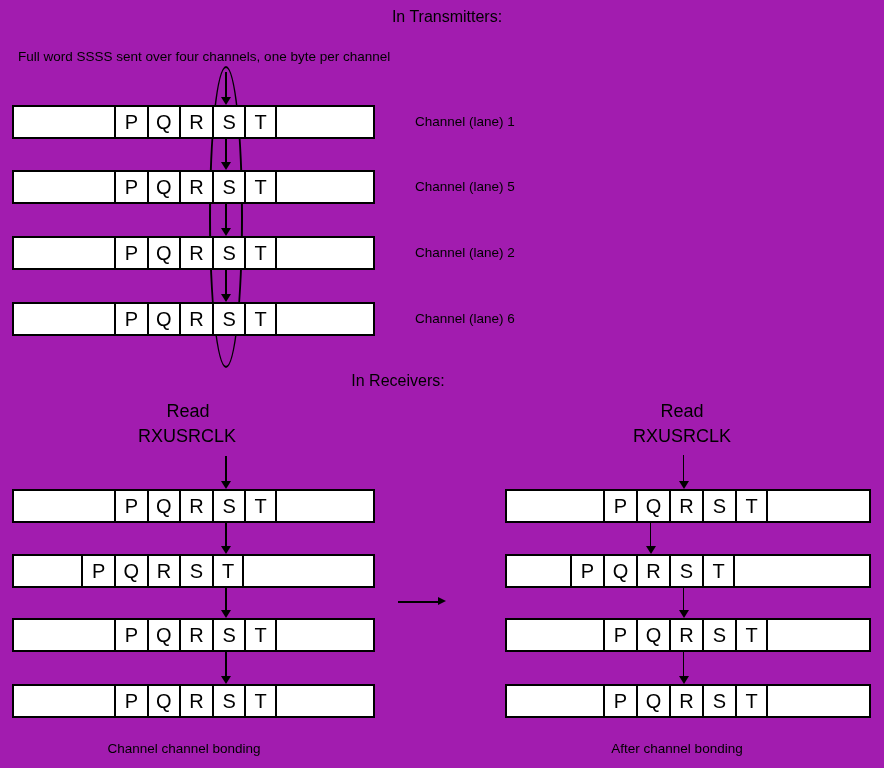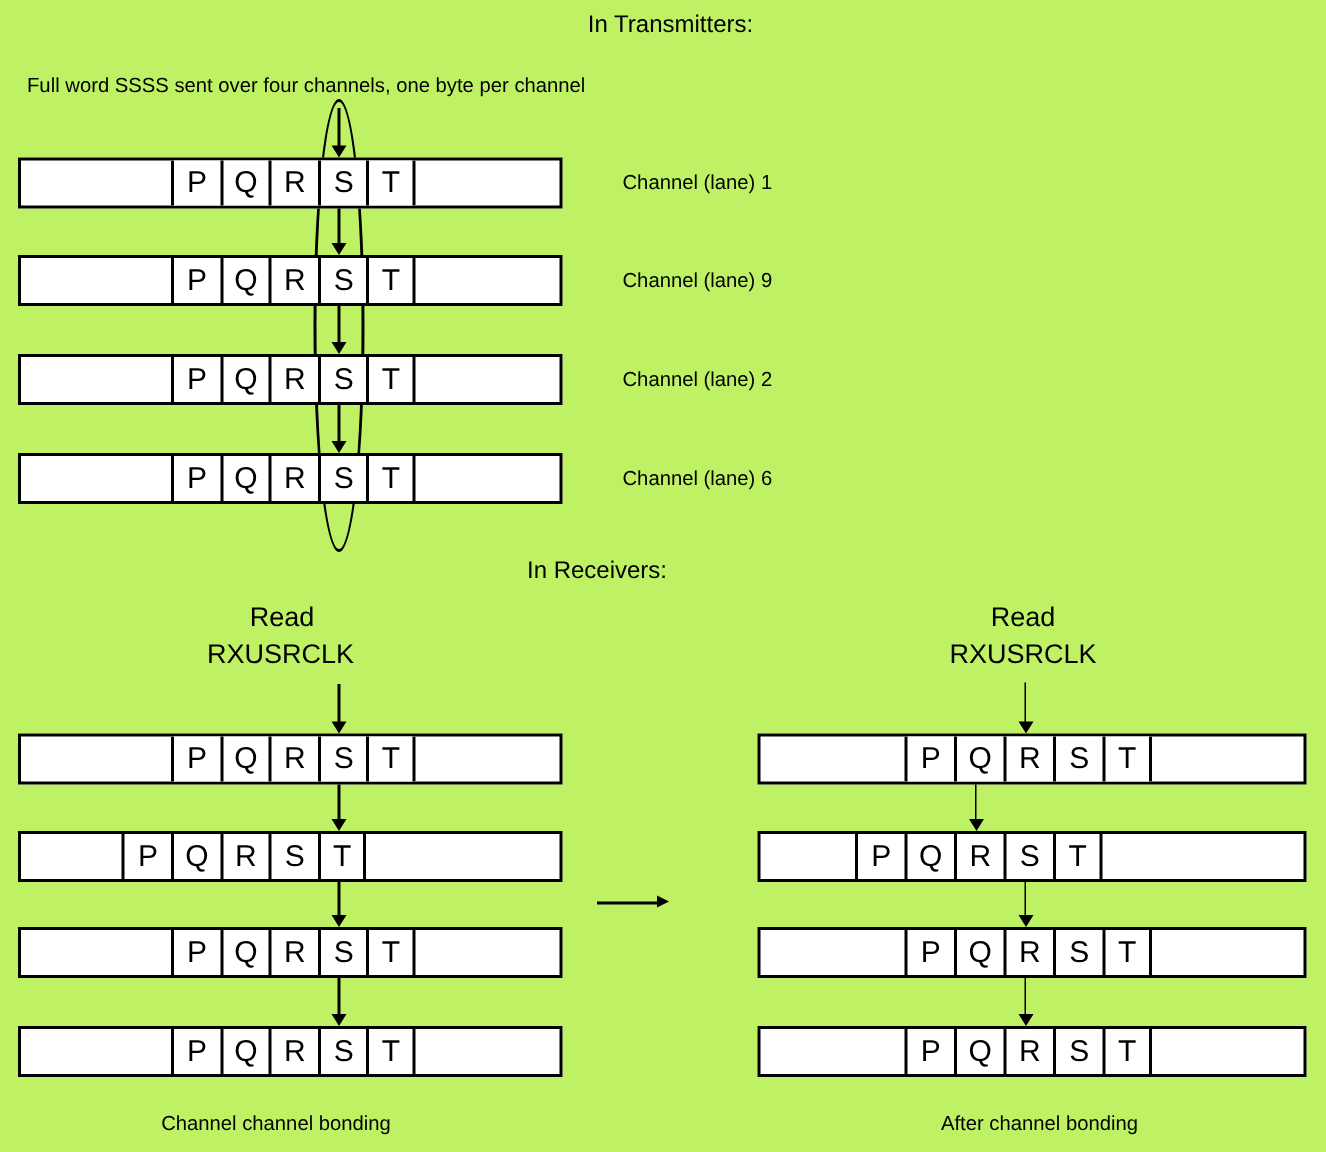--- a/index.html
+++ b/index.html
@@ -4,7 +4,7 @@
 <style>
   html,body{margin:0;padding:0;background:#ffffff;}
   #canvas{
-    position:relative;width:884px;height:768px;background:#bef264;
+    position:relative;width:884px;height:768px;background:#a21caf;
     font-family:"Liberation Sans",sans-serif;color:#000;overflow:hidden;
   }
   .txt{position:absolute;white-space:nowrap;color:#000;}

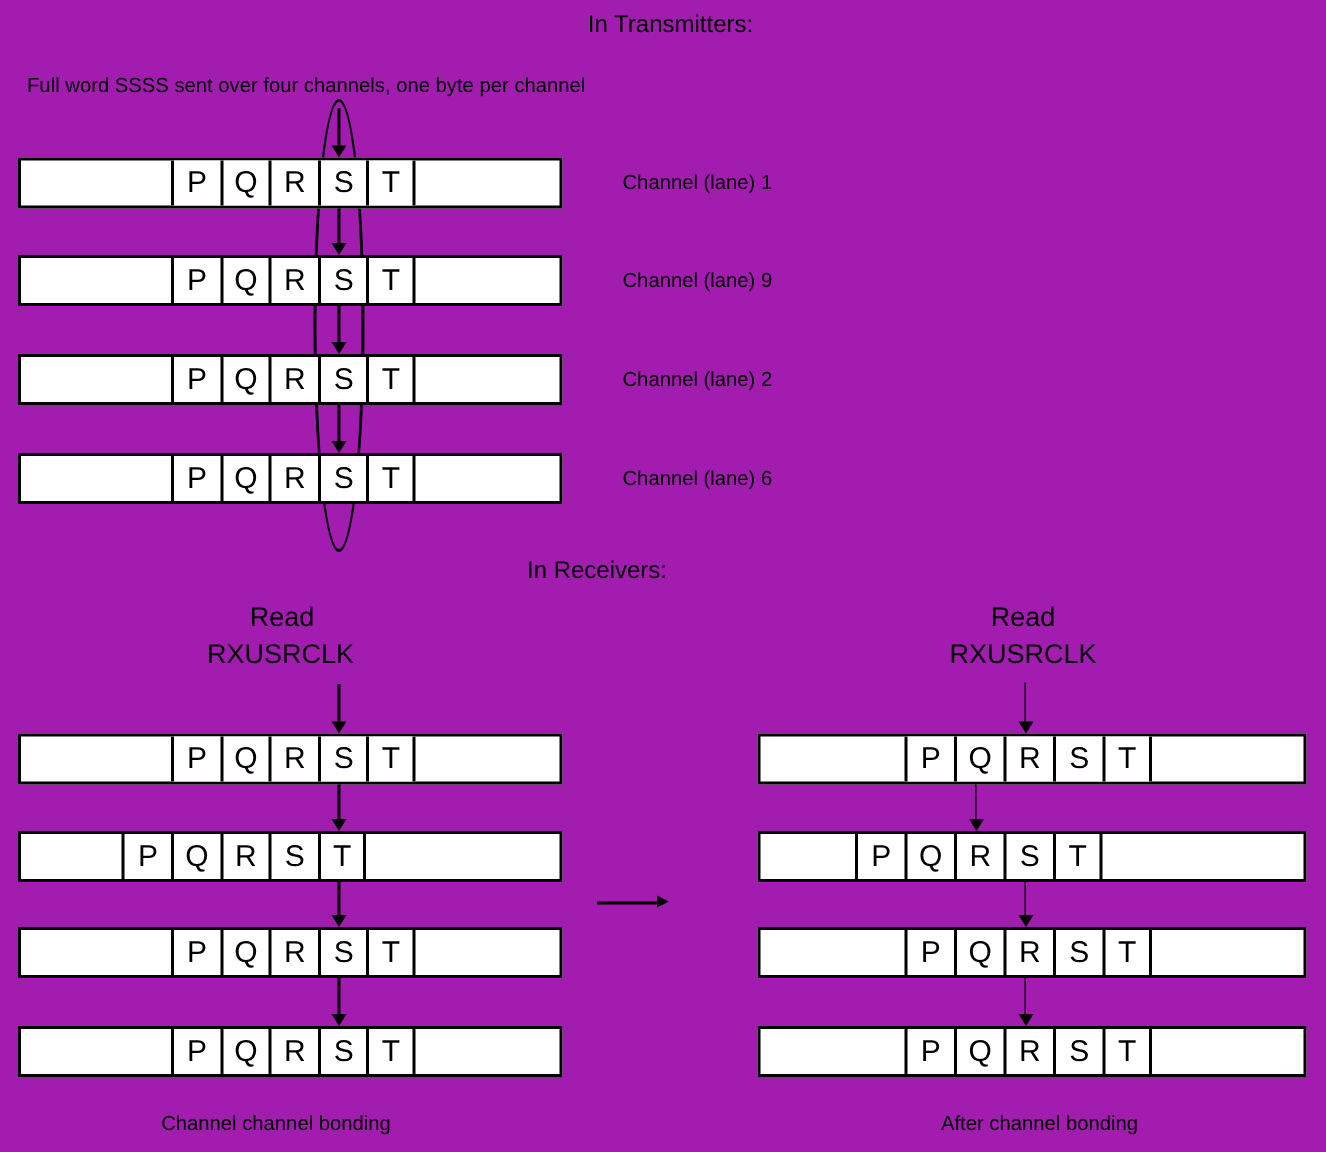--- a/index.html
+++ b/index.html
@@ -65,7 +65,7 @@
   <div class="ellipse" id="tx-ellipse"></div>
 
   <div class="txt chan-label" id="chan-0">Channel (lane) 1</div>
-  <div class="txt chan-label" id="chan-1">Channel (lane) 9</div>
+  <div class="txt chan-label" id="chan-1">Channel (lane) 5</div>
   <div class="txt chan-label" id="chan-2">Channel (lane) 2</div>
   <div class="txt chan-label" id="chan-3">Channel (lane) 6</div>
 

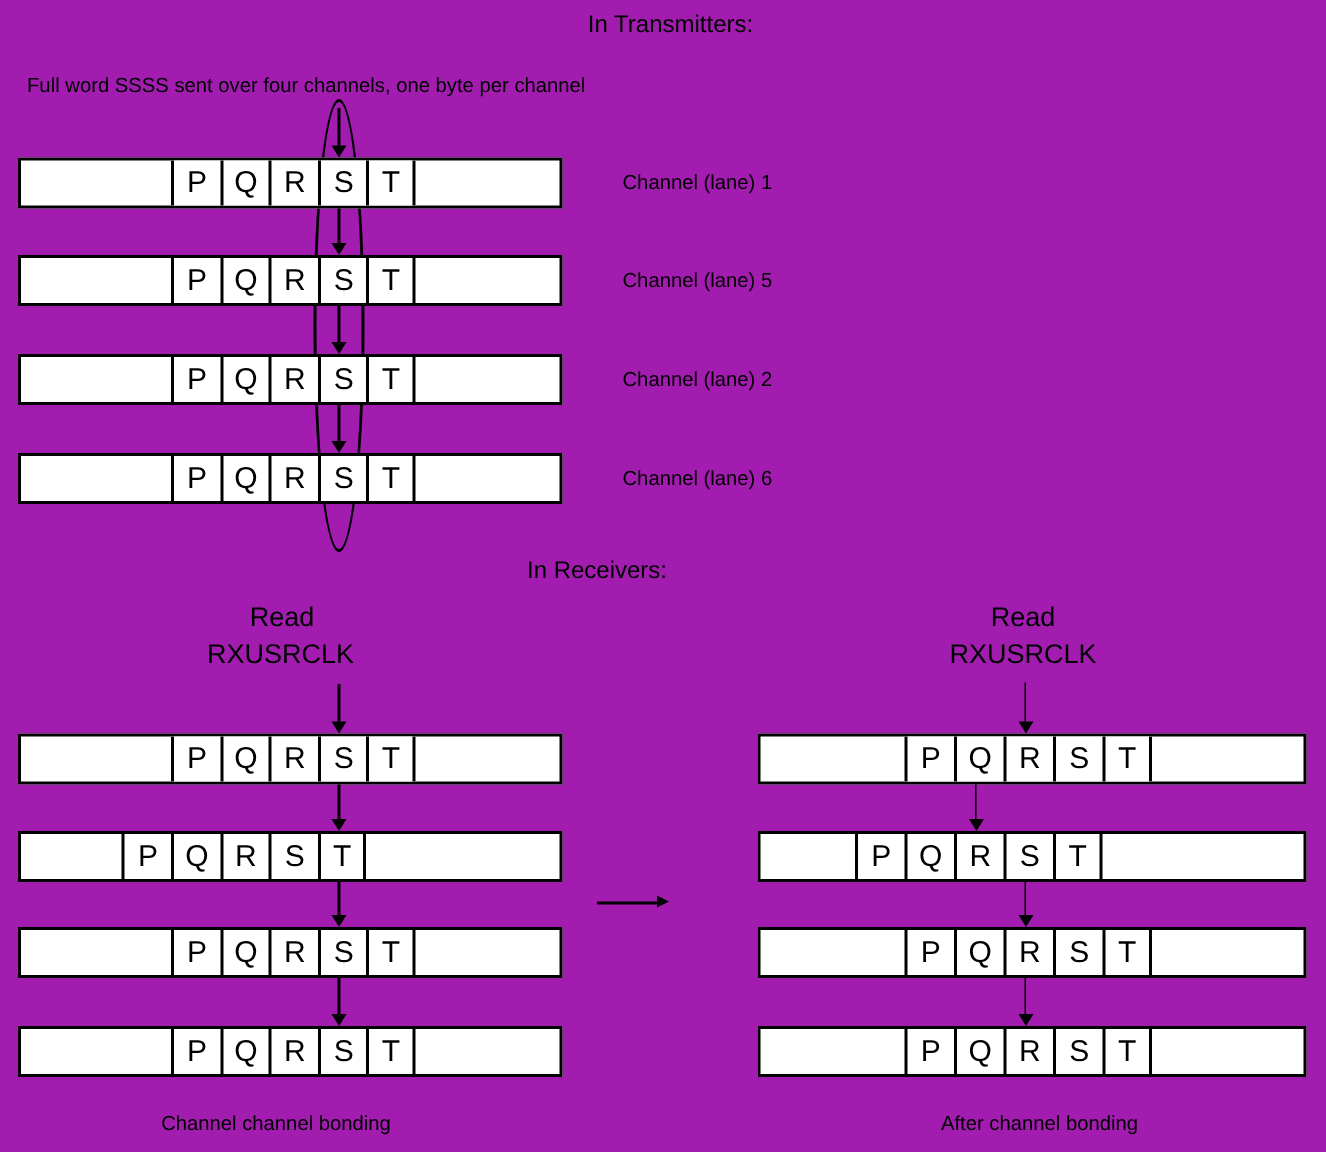--- a/index.html
+++ b/index.html
@@ -46,7 +46,7 @@
   #read-after{left:682px;top:401px;}
   #clk-after{left:682px;top:426px;}
   #caption-before{left:184px;top:741px;}
-  #caption-after{left:677px;top:741px;margin-left:16px;}
+  #caption-after{left:677px;top:741px;}
   .chan-label{left:415px;font-size:13.5px;}
   #chan-0{top:114px;} #chan-1{top:179px;} #chan-2{top:245px;} #chan-3{top:311px;}
   #tx-ellipse{left:209px;top:66px;width:34px;height:302px;}

